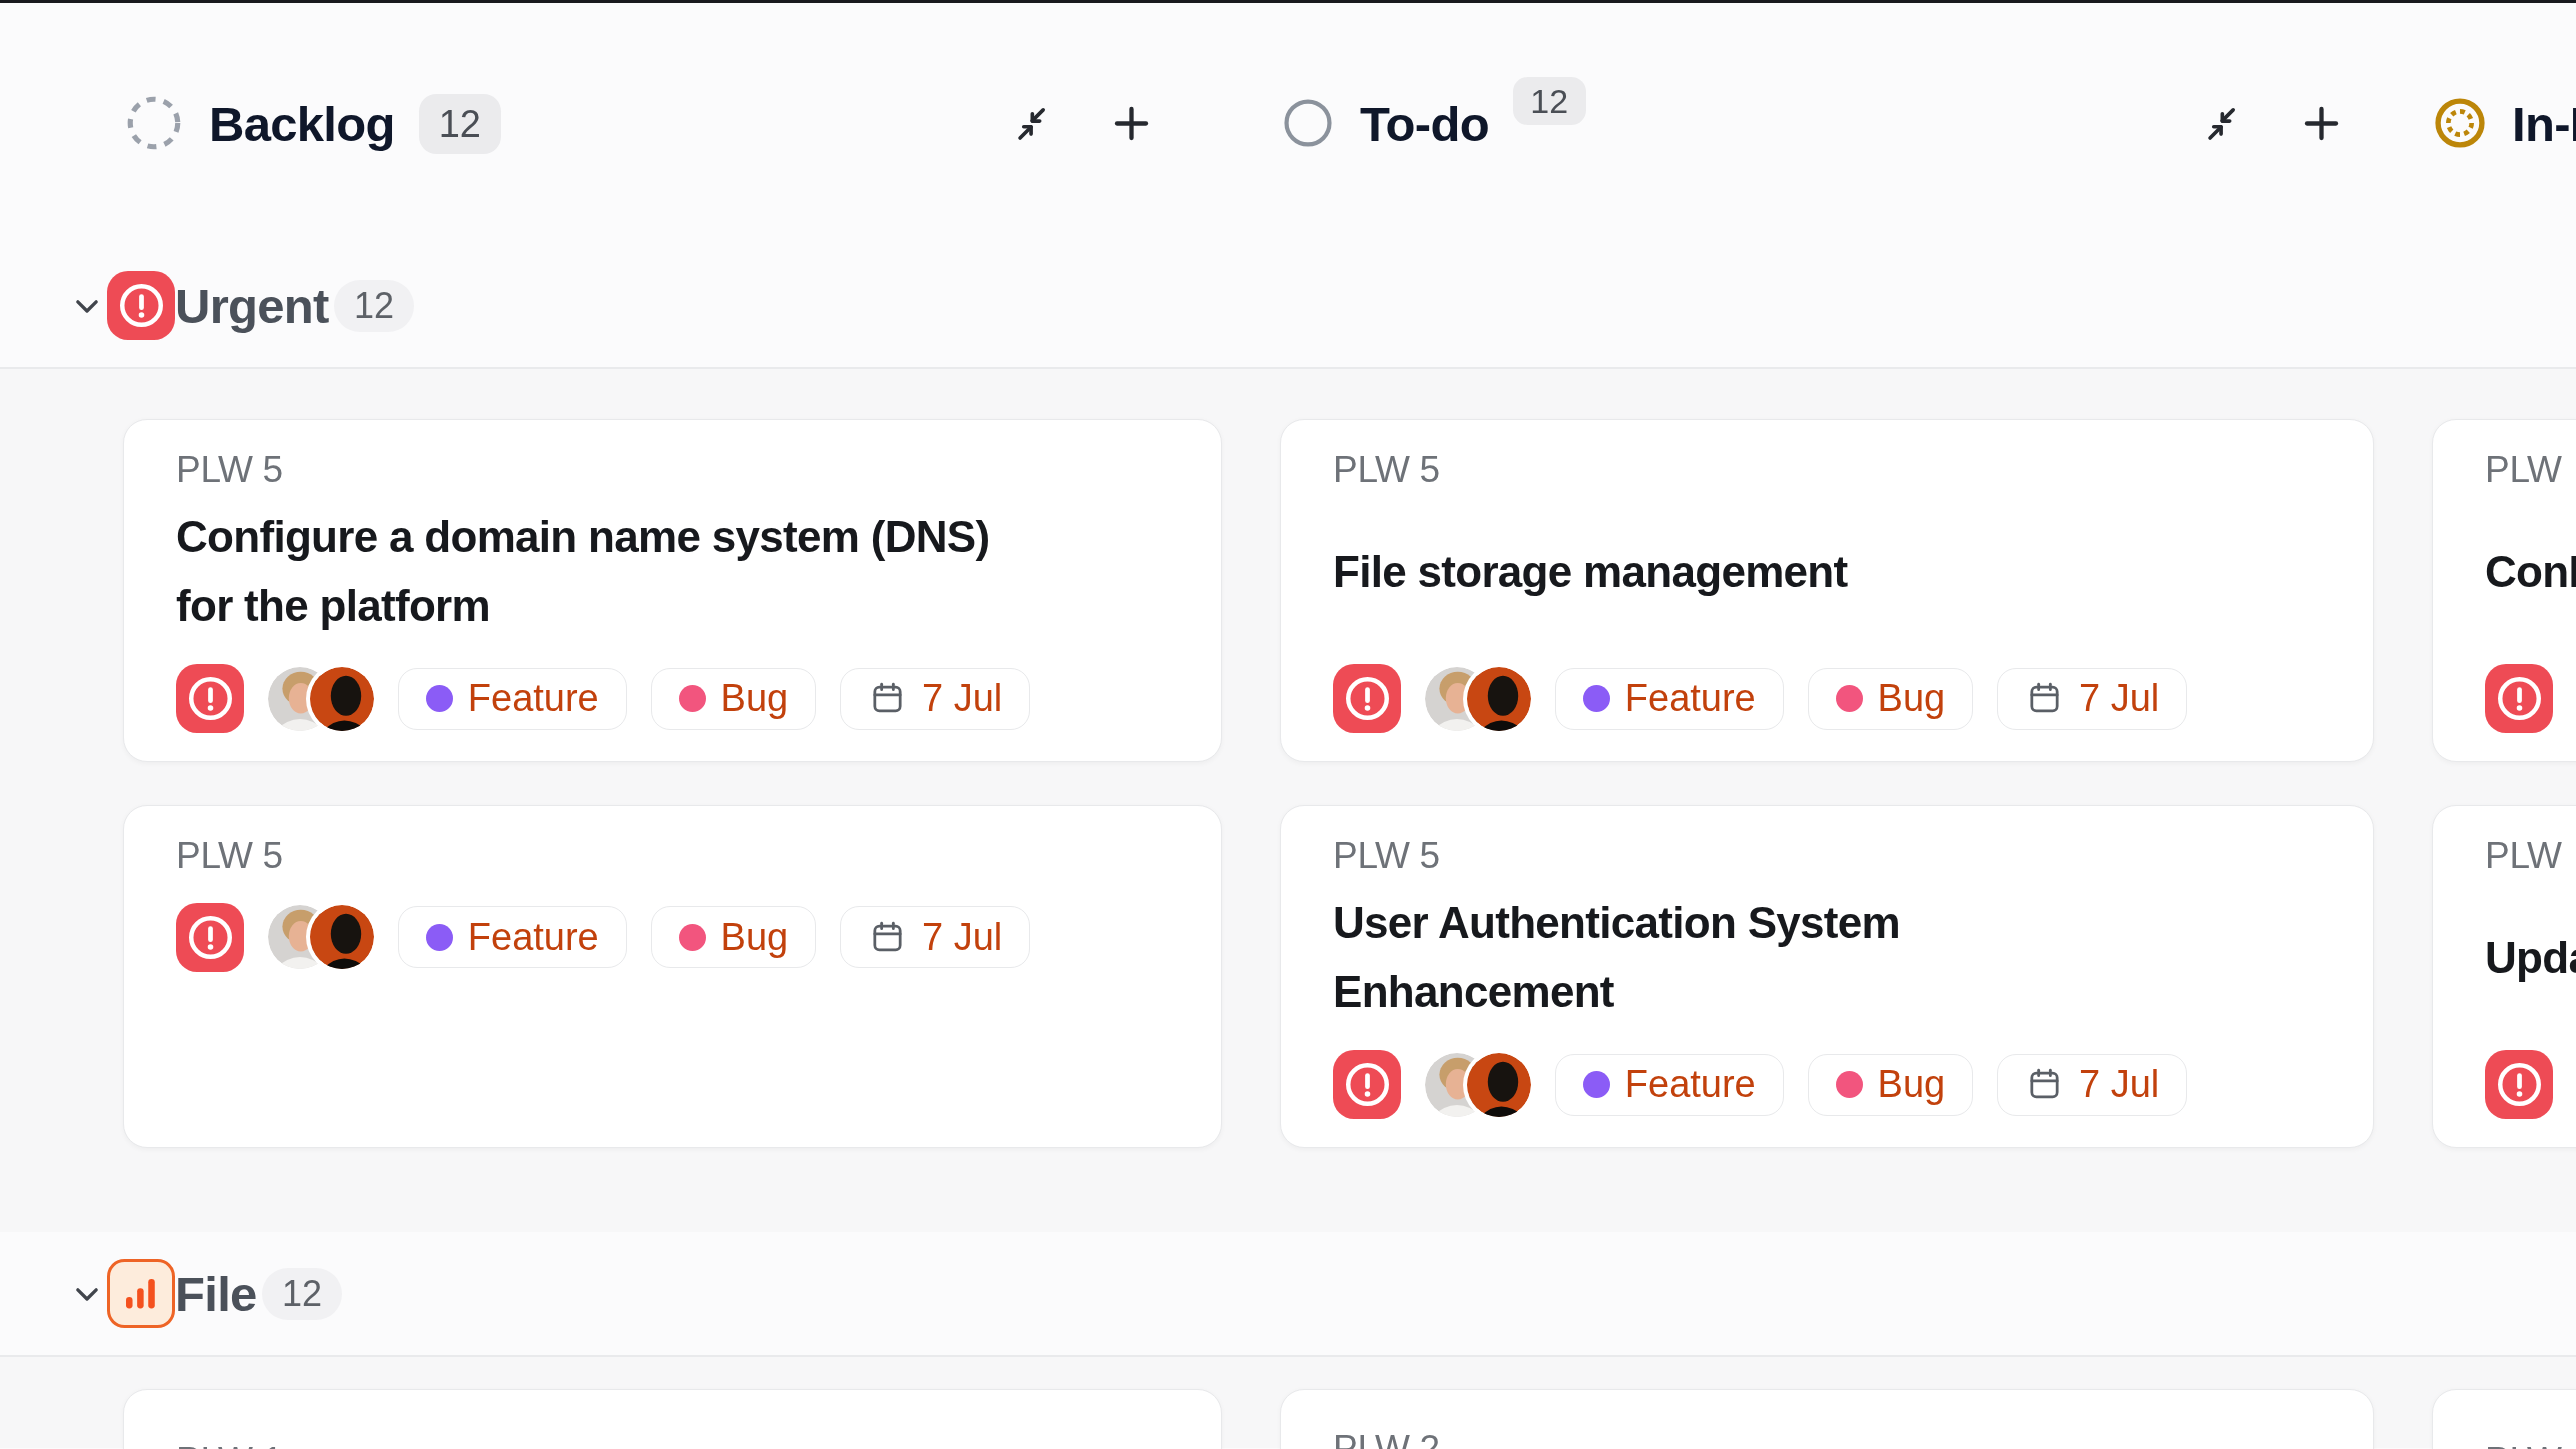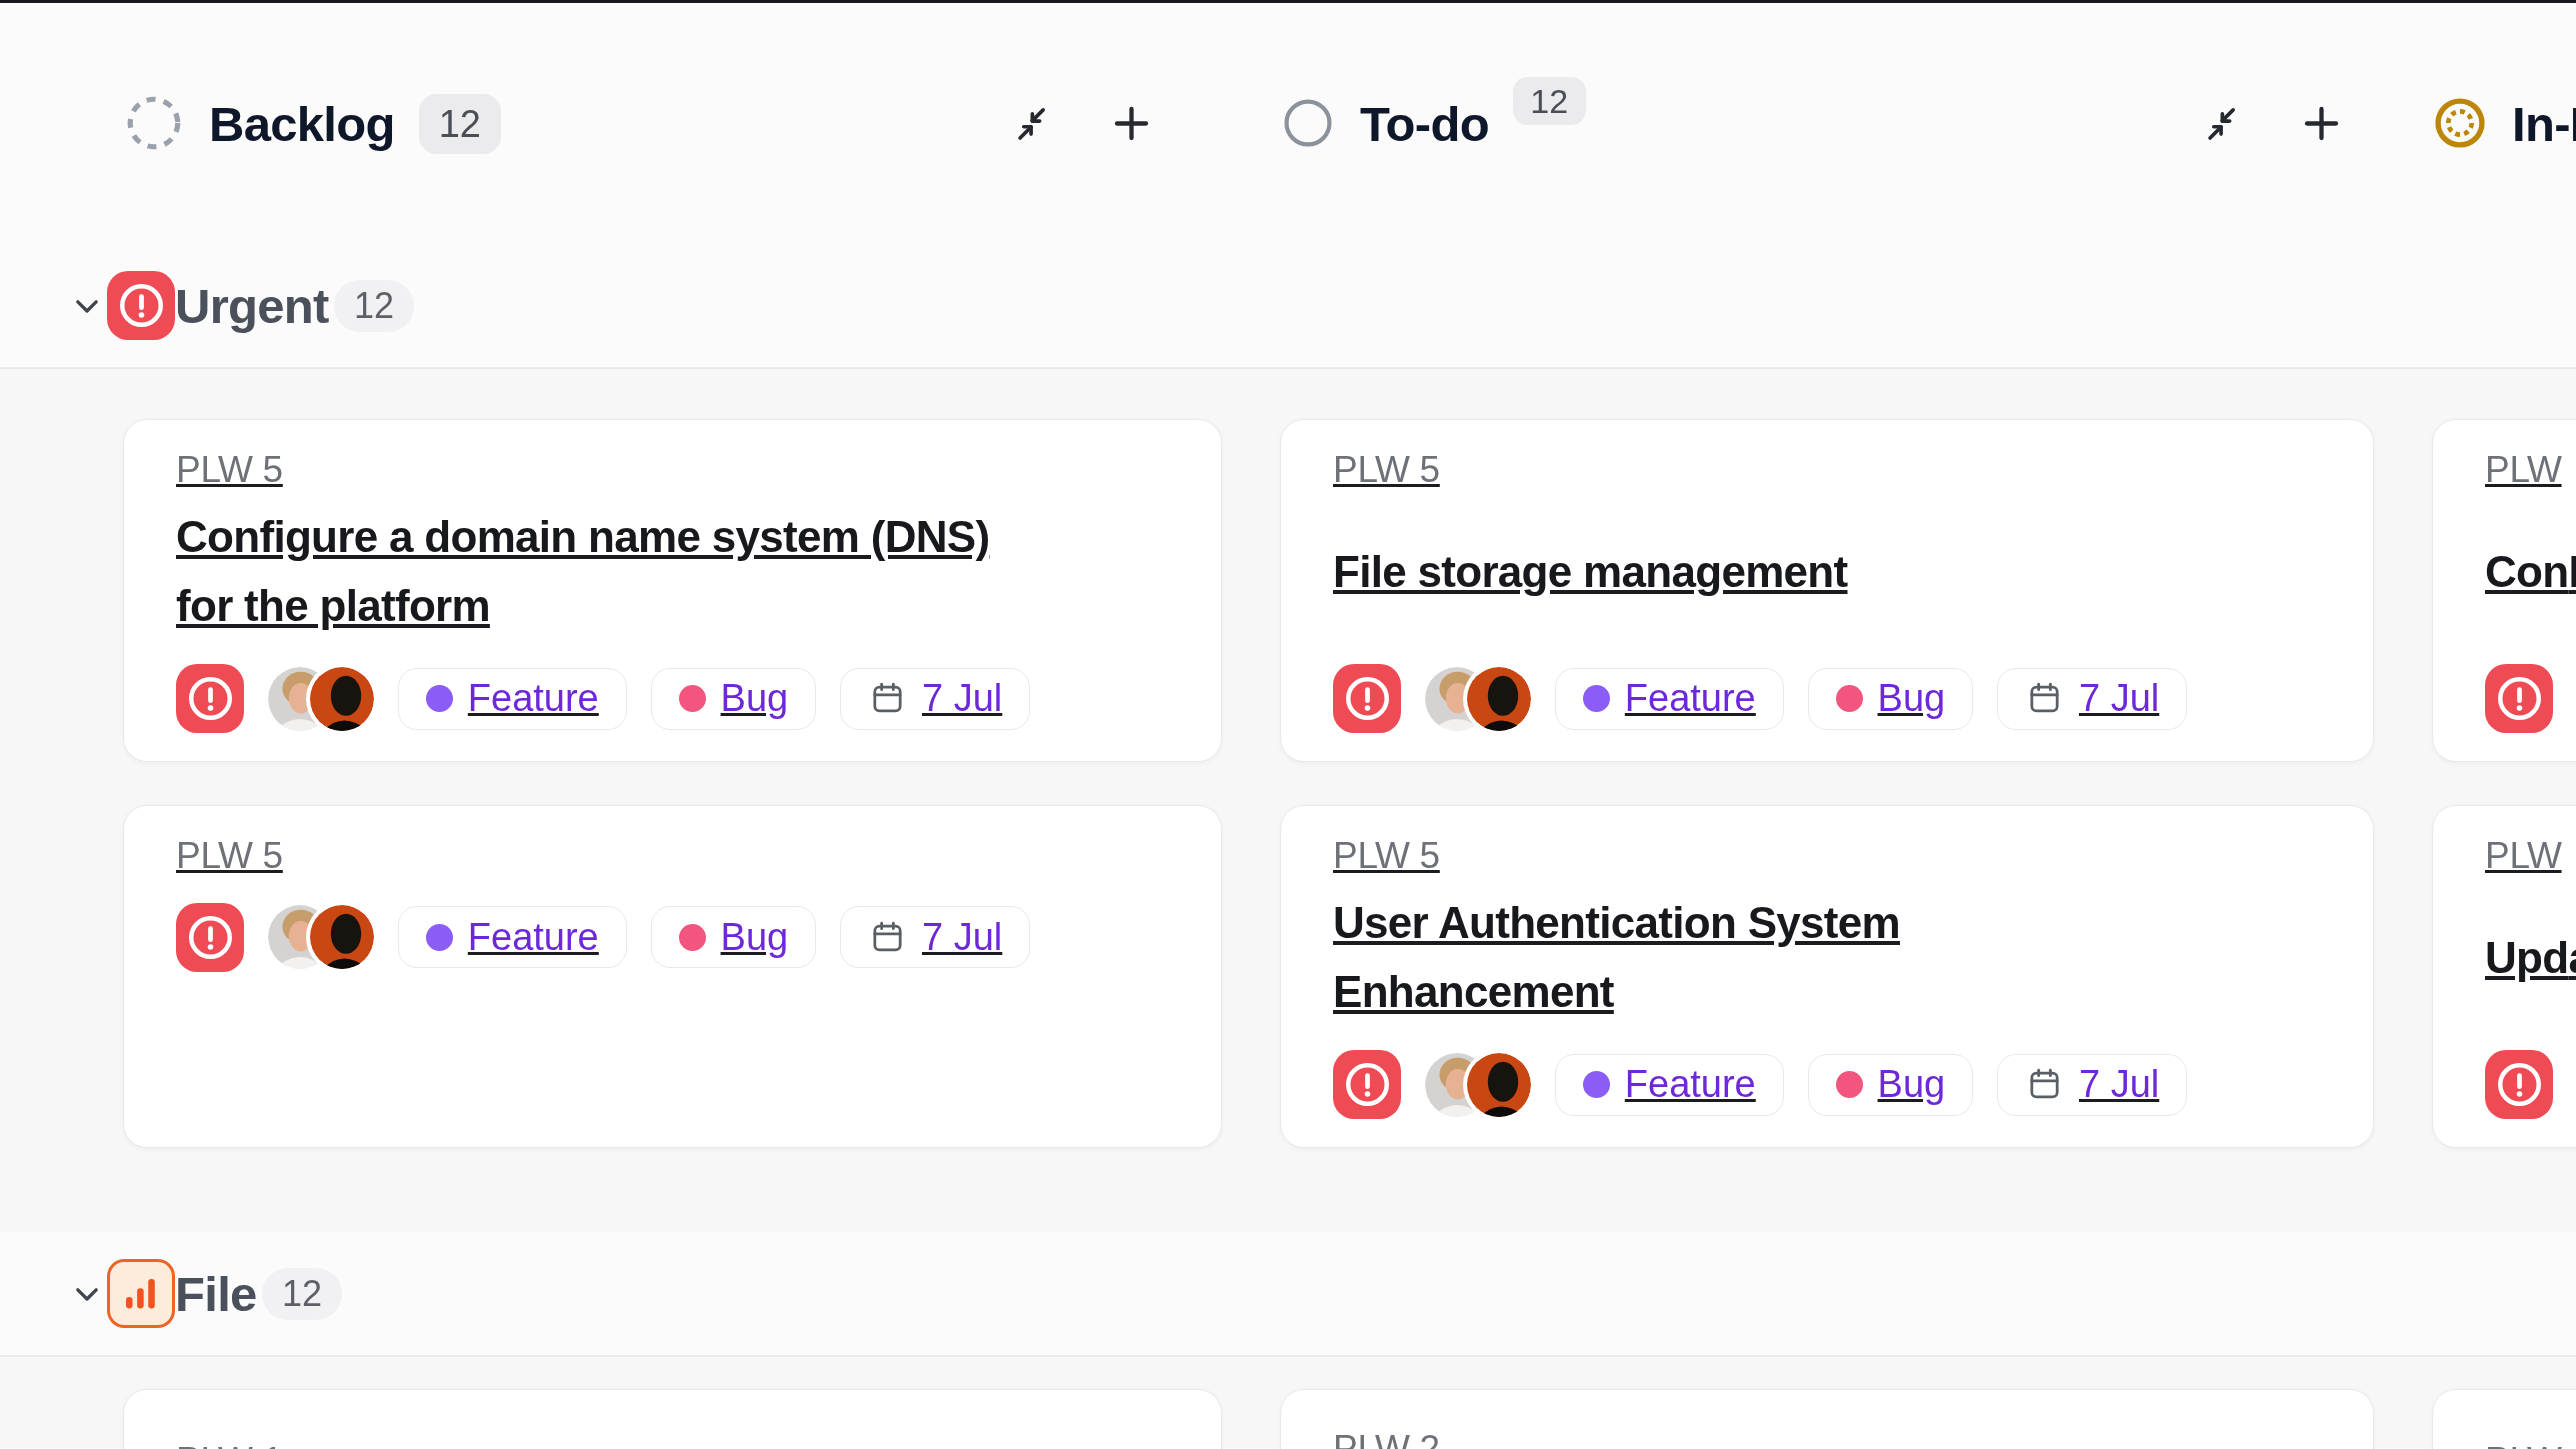--- a/index.html
+++ b/index.html
@@ -68,7 +68,7 @@
 
   
   .lane-body { background:#f7f7f8; }
-  .lane-body.urgent { height:863px; padding-top:50px;text-decoration:underline; }
+  .lane-body.urgent { height:863px; padding-top:50px; }
   .lane-body.high { height:91px; padding-top:32px; }
   .card-row { margin-bottom:43px; }
 

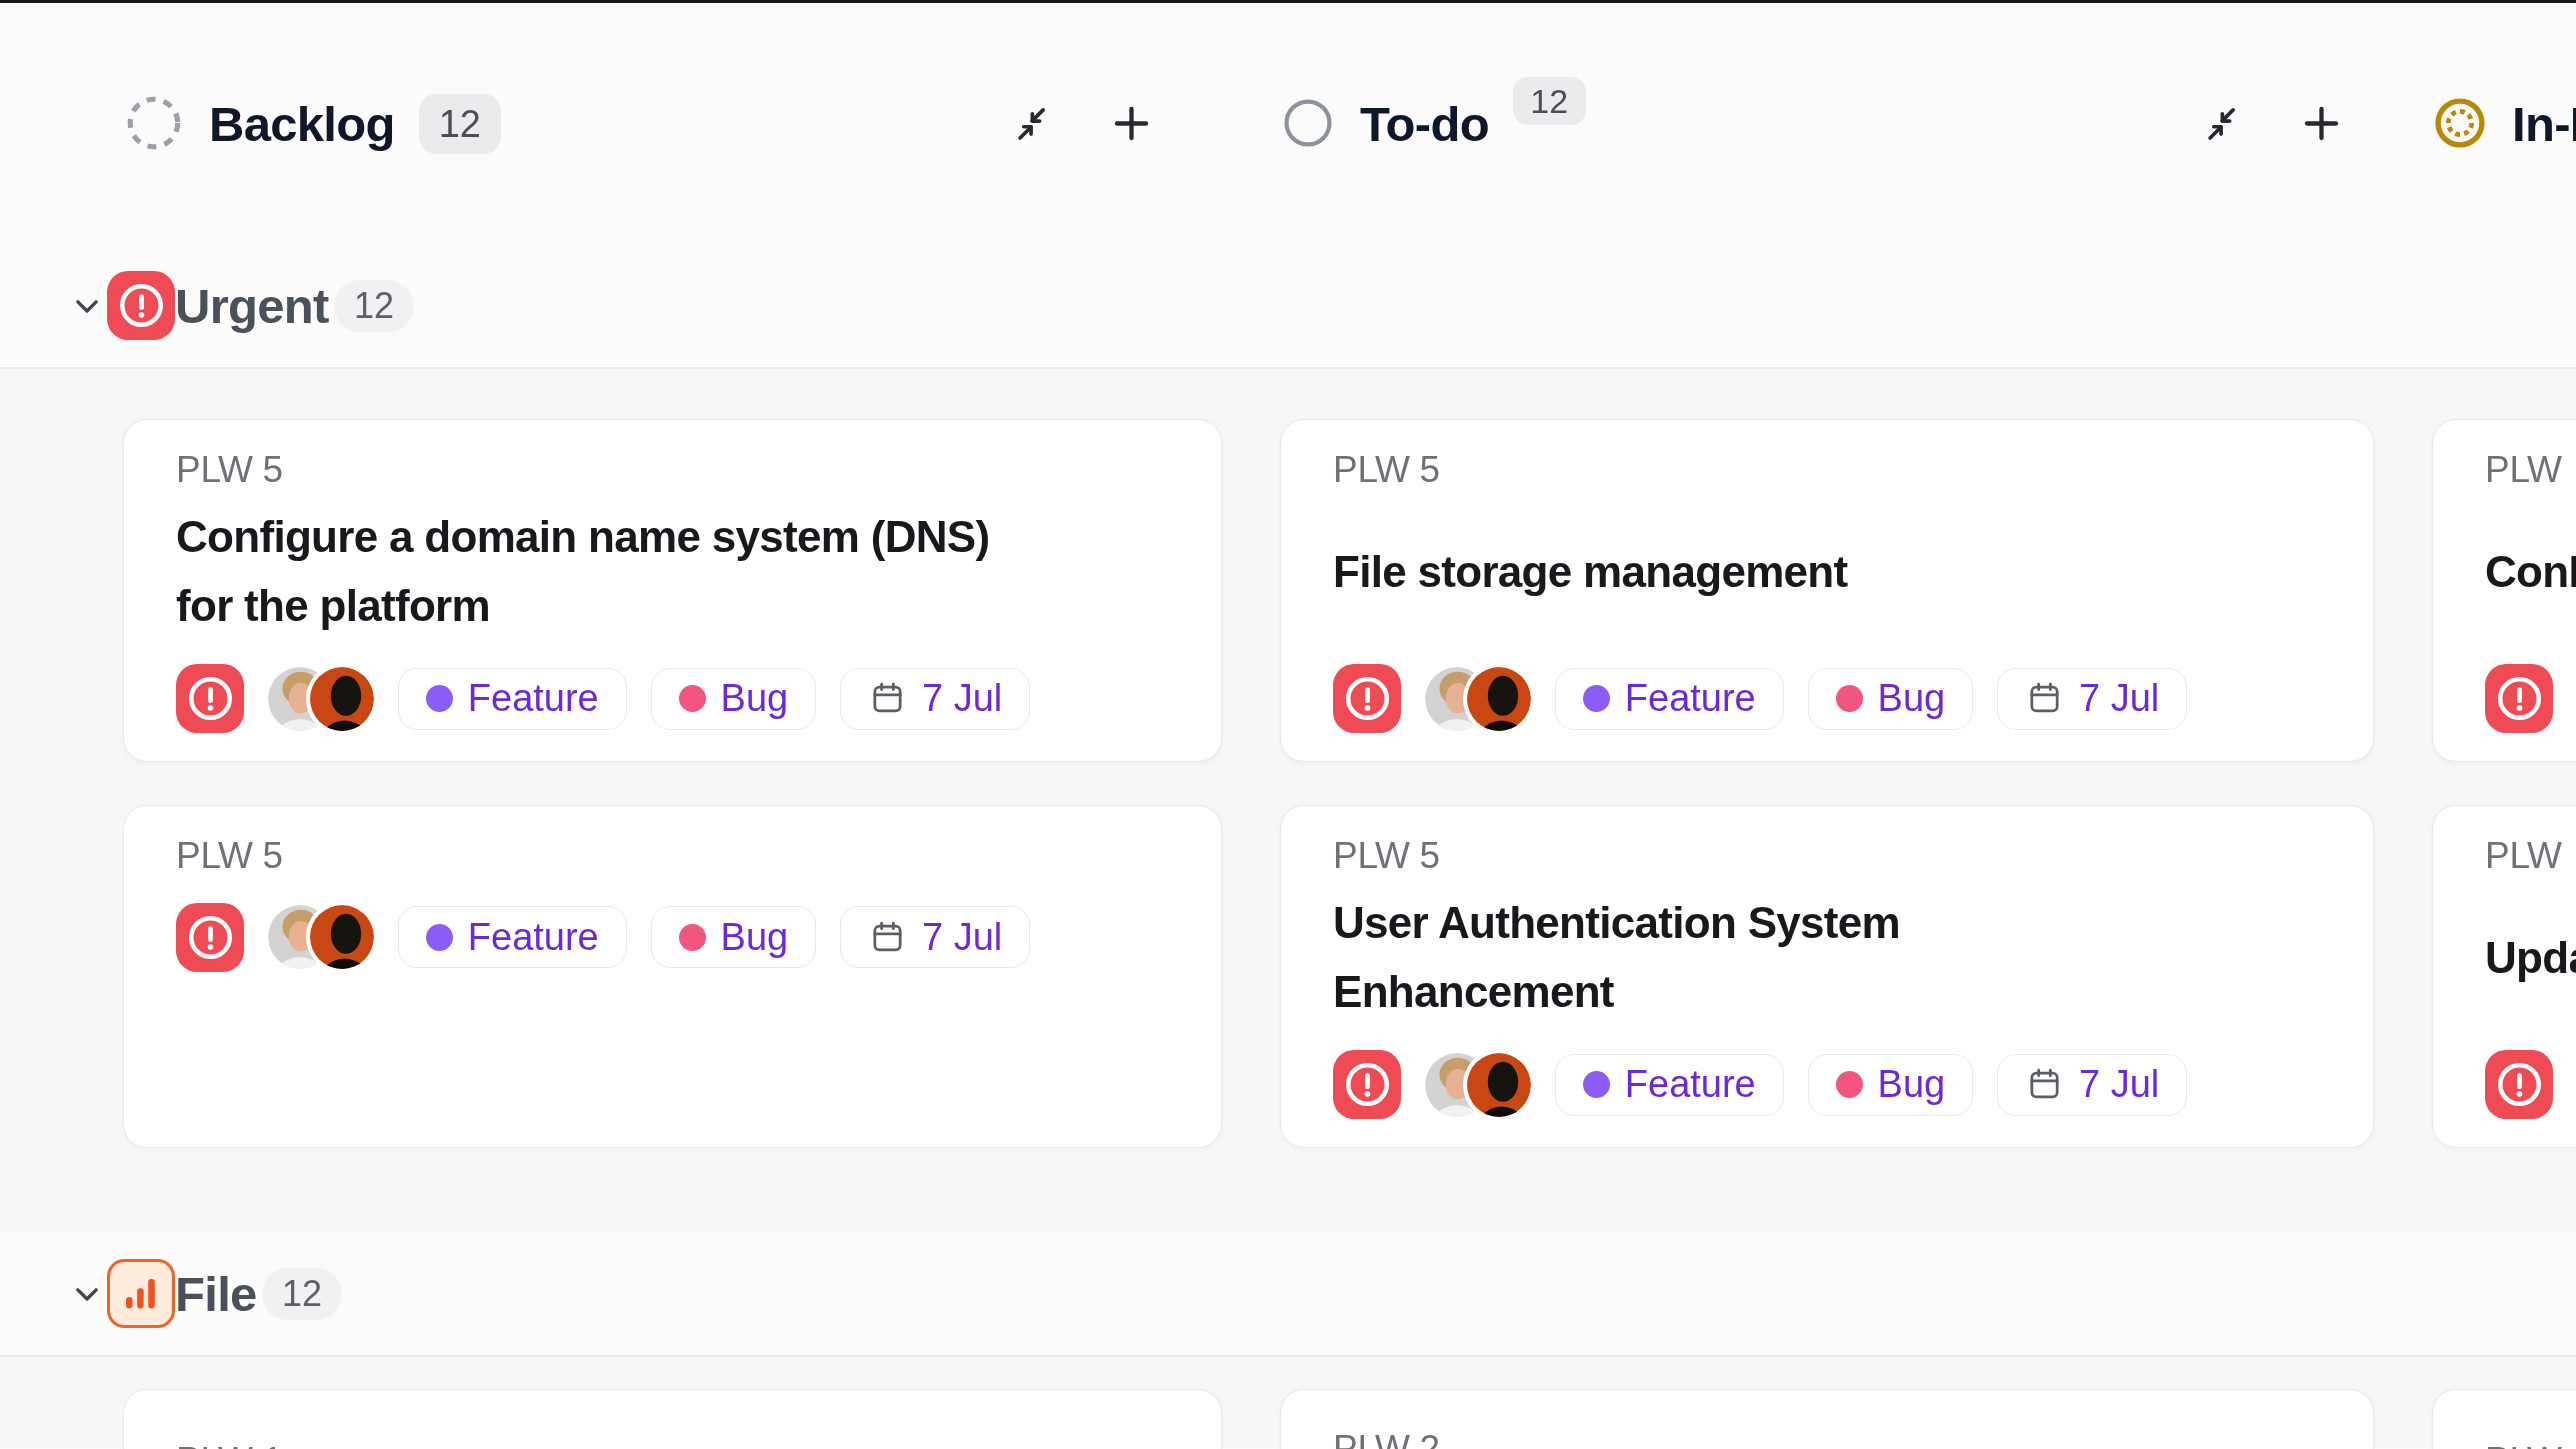--- a/index.html
+++ b/index.html
@@ -102,7 +102,7 @@
   .pill {
     height:62px; display:flex; align-items:center; gap:14.8px;
     border:1.3px solid #e8e9eb; border-radius:19px; background:#fff;
-    padding:0 27px; font-size:38px; color:#6d28d9; white-space:nowrap;
+    padding:0 27px; font-size:38px; color:#c2410c; white-space:nowrap;
     flex:none;
   }
   .dot { width:27px; height:27px; border-radius:50%; display:inline-block; flex:none; }

